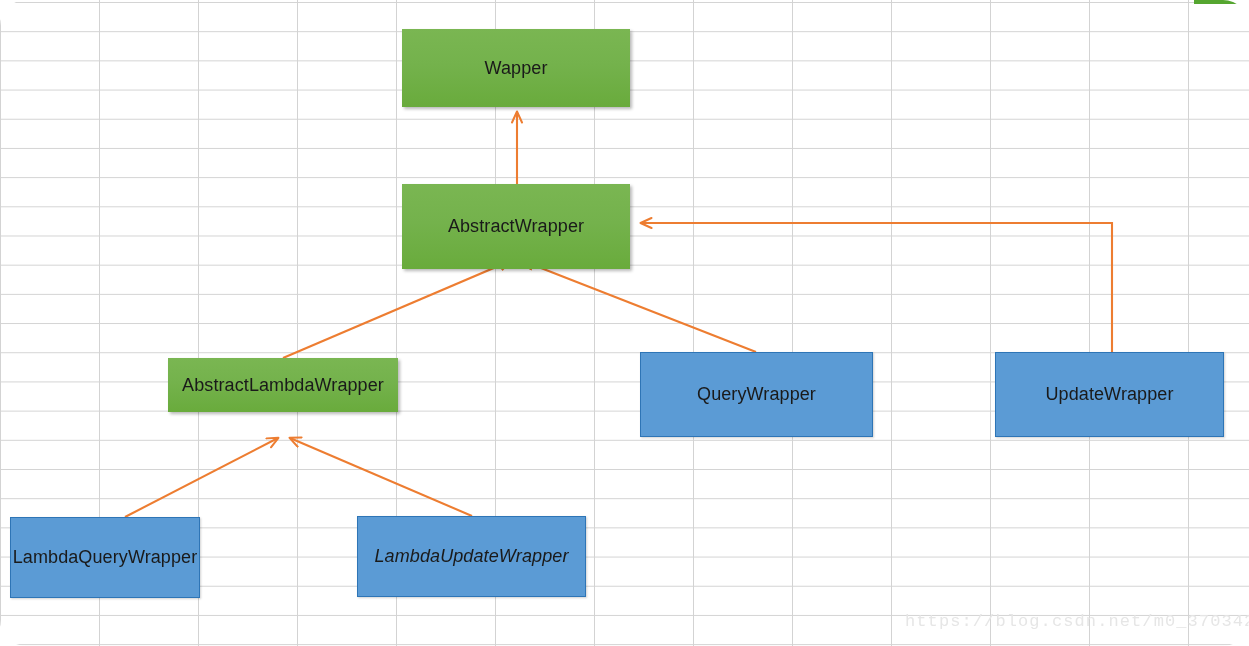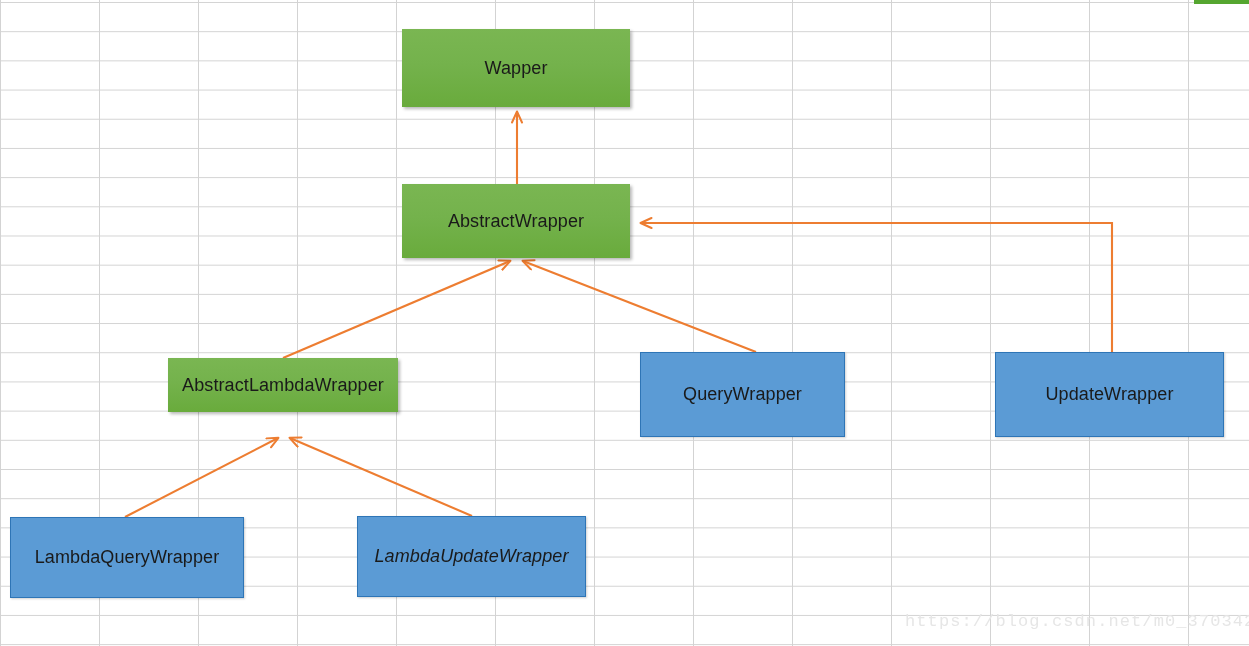--- a/index.html
+++ b/index.html
@@ -18,6 +18,7 @@
     height: 646px;
     background-color: #ffffff;
     overflow: hidden;
+    border-radius: 26px;
   }
 
   

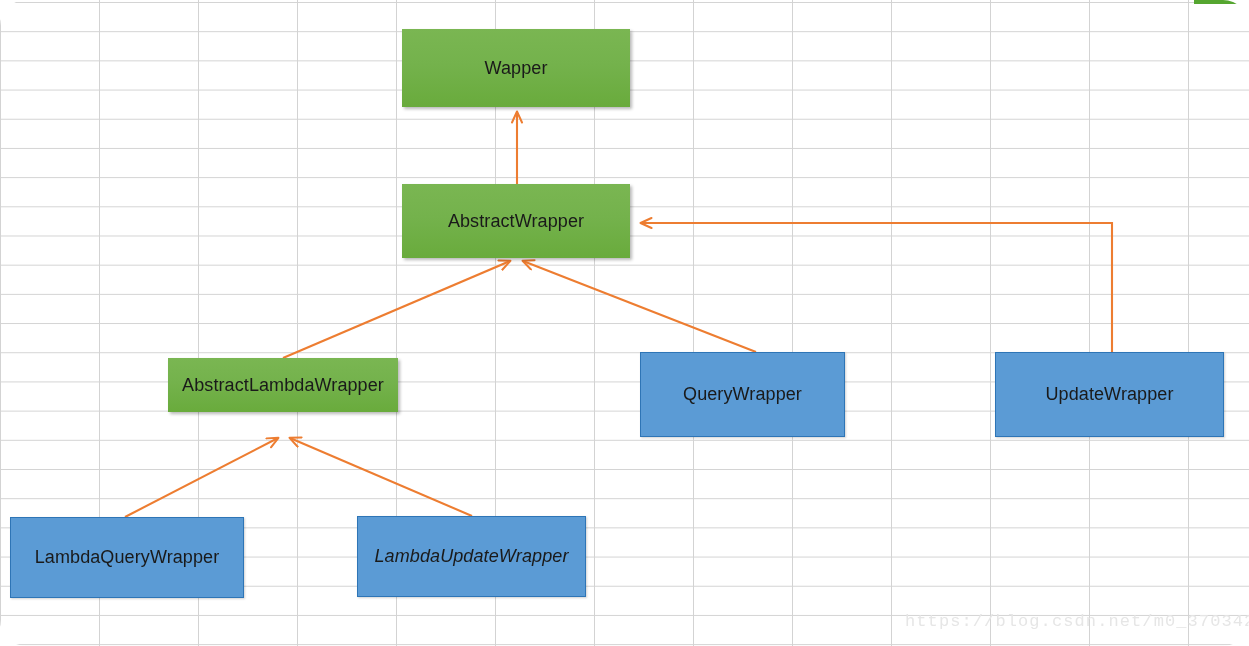--- a/index.html
+++ b/index.html
@@ -129,7 +129,7 @@
     <span>Wapper</span>
   </div>
 
-  <div class="node green" style="left: 402px; top: 184px; width: 228px; height: 74px;">
+  <div class="node green" style="left: 402px; top: 184px; width: 228px; height: 85px;">
     <span>AbstractWrapper</span>
   </div>
 

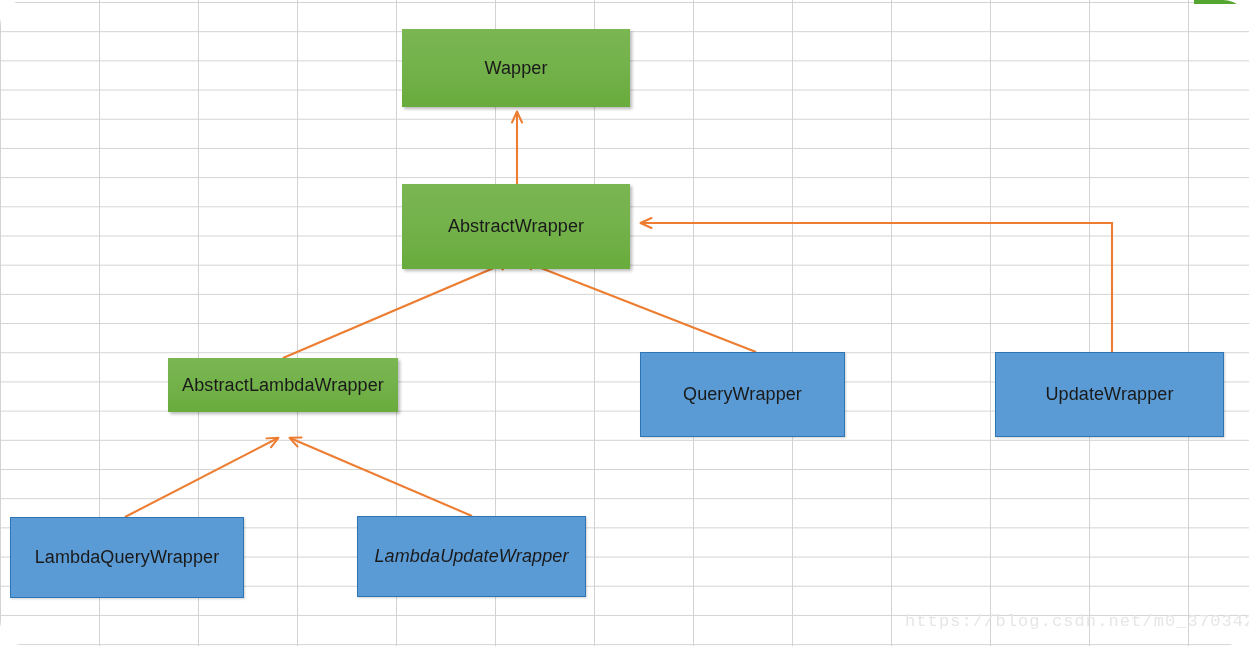--- a/index.html
+++ b/index.html
@@ -137,7 +137,7 @@
     <span>AbstractLambdaWrapper</span>
   </div>
 
-  <div class="node blue" style="left: 640px; top: 352px; width: 205px; height: 85px;">
+  <div class="node blue" style="left: 640px; top: 352px; width: 233px; height: 85px;">
     <span>QueryWrapper</span>
   </div>
 

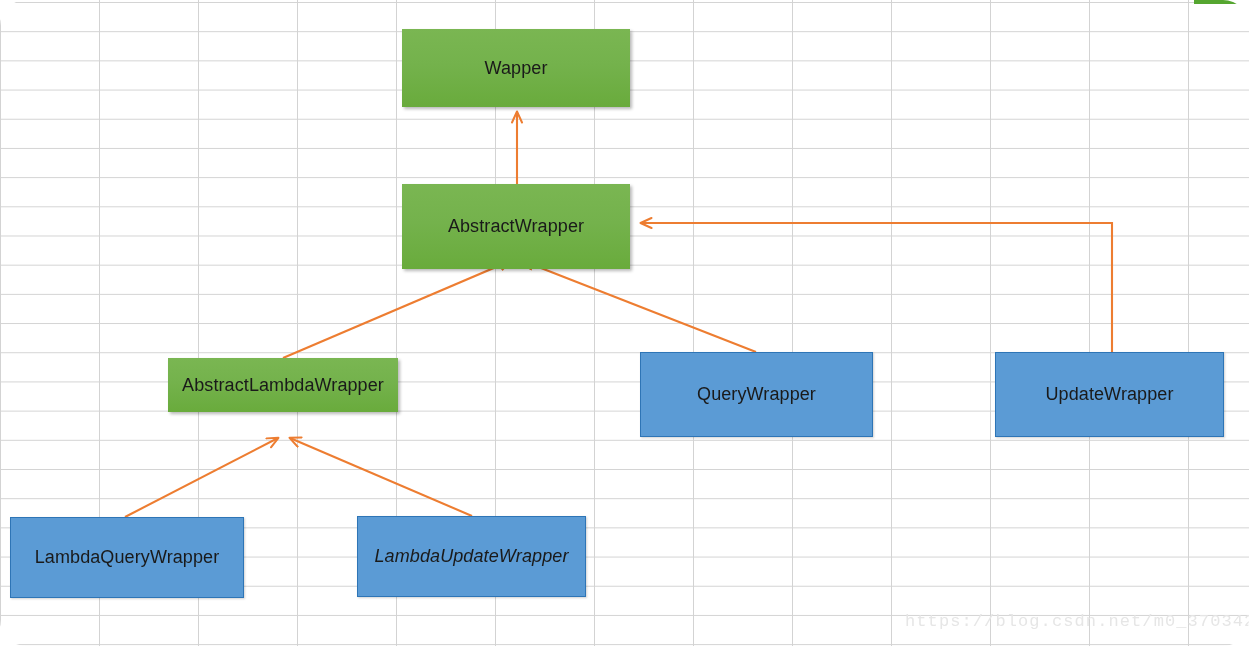--- a/index.html
+++ b/index.html
@@ -145,7 +145,7 @@
     <span>UpdateWrapper</span>
   </div>
 
-  <div class="node blue" style="left: 10px; top: 517px; width: 234px; height: 81px;">
+  <div class="node blue" style="left: 10px; top: 517px; width: 190px; height: 81px;">
     <span>LambdaQueryWrapper</span>
   </div>
 

